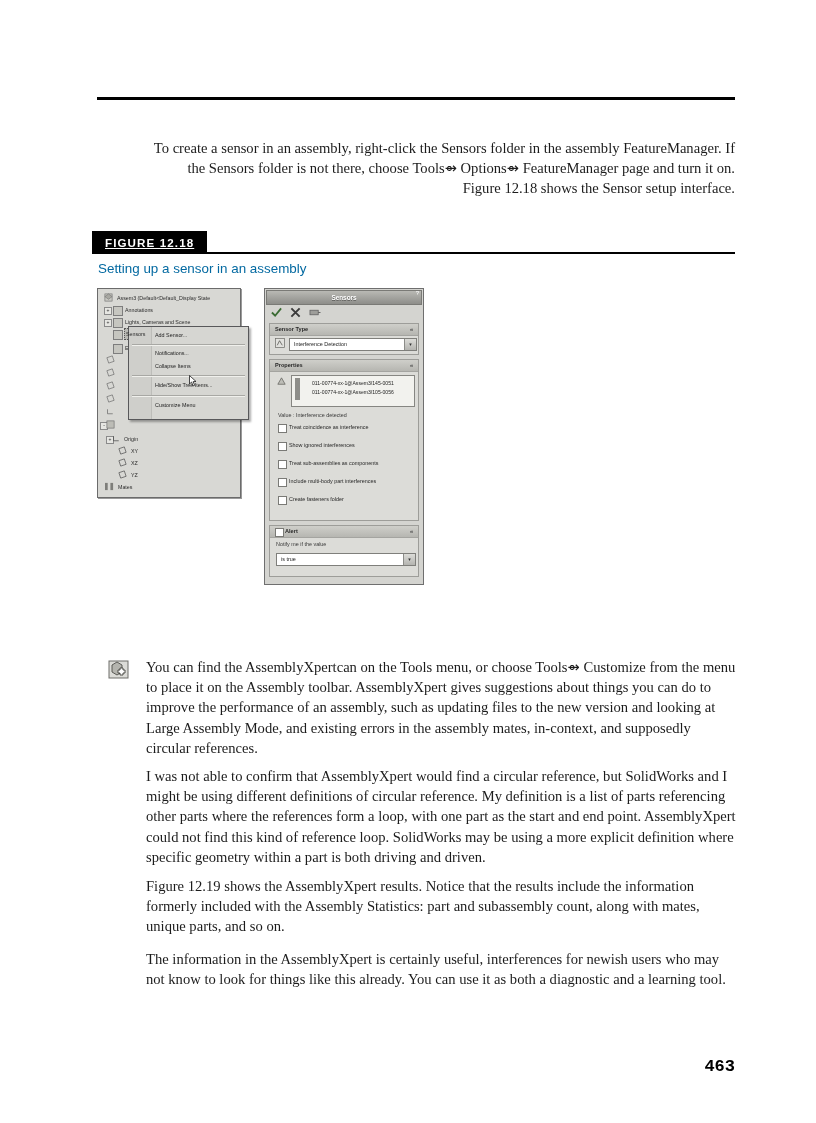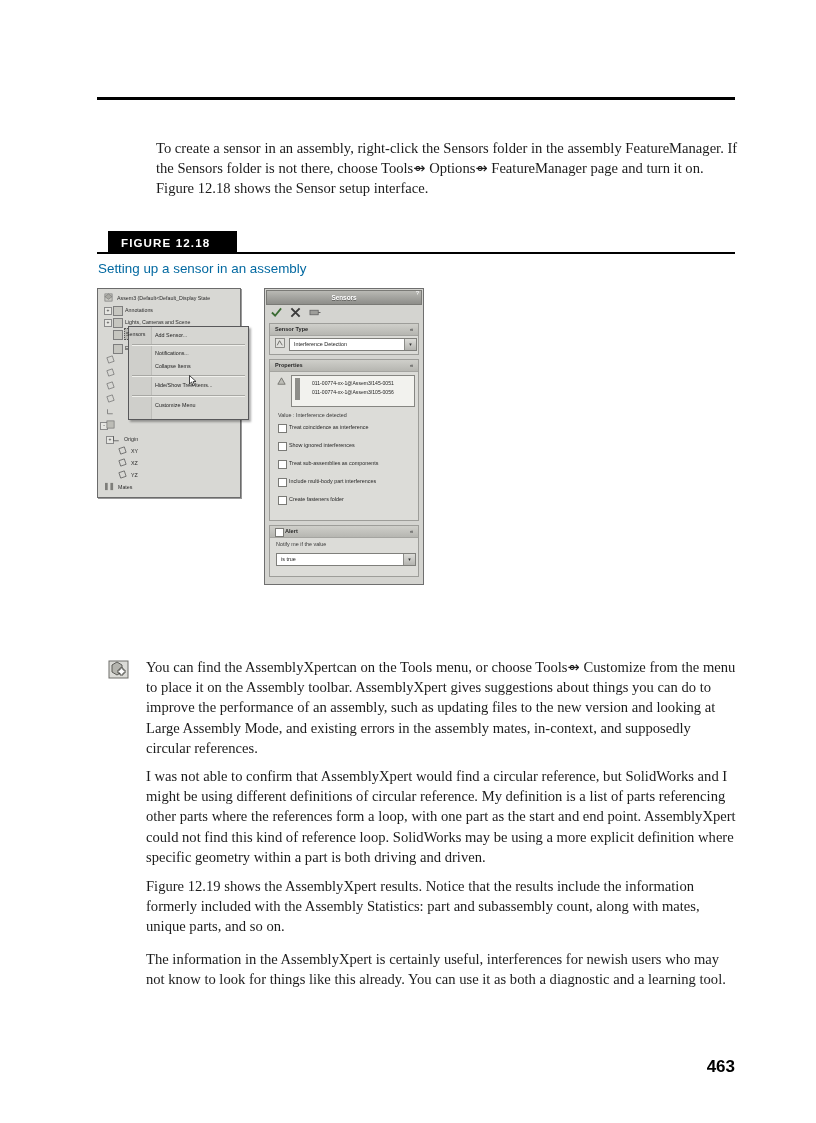--- a/index.html
+++ b/index.html
@@ -201,7 +201,7 @@
 
   <div class="runrule"></div>
 
-  <div class="para" style="left:156px; top:138px; width:589px;">To create a sensor in an assembly, right-click the Sensors folder in the assembly FeatureManager. If the Sensors folder is not there, choose Tools⇴ Options⇴ FeatureManager page and turn it on. Figure 12.18 shows the Sensor setup interface.</div>
+  <div class="para" style="left:146px; top:138px; width:589px;text-align:right;">To create a sensor in an assembly, right-click the Sensors folder in the assembly FeatureManager. If the Sensors folder is not there, choose Tools⇴ Options⇴ FeatureManager page and turn it on. Figure 12.18 shows the Sensor setup interface.</div>
 
   <div class="fig-label">FIGURE 12.18</div>
   <div class="fig-rule"></div>

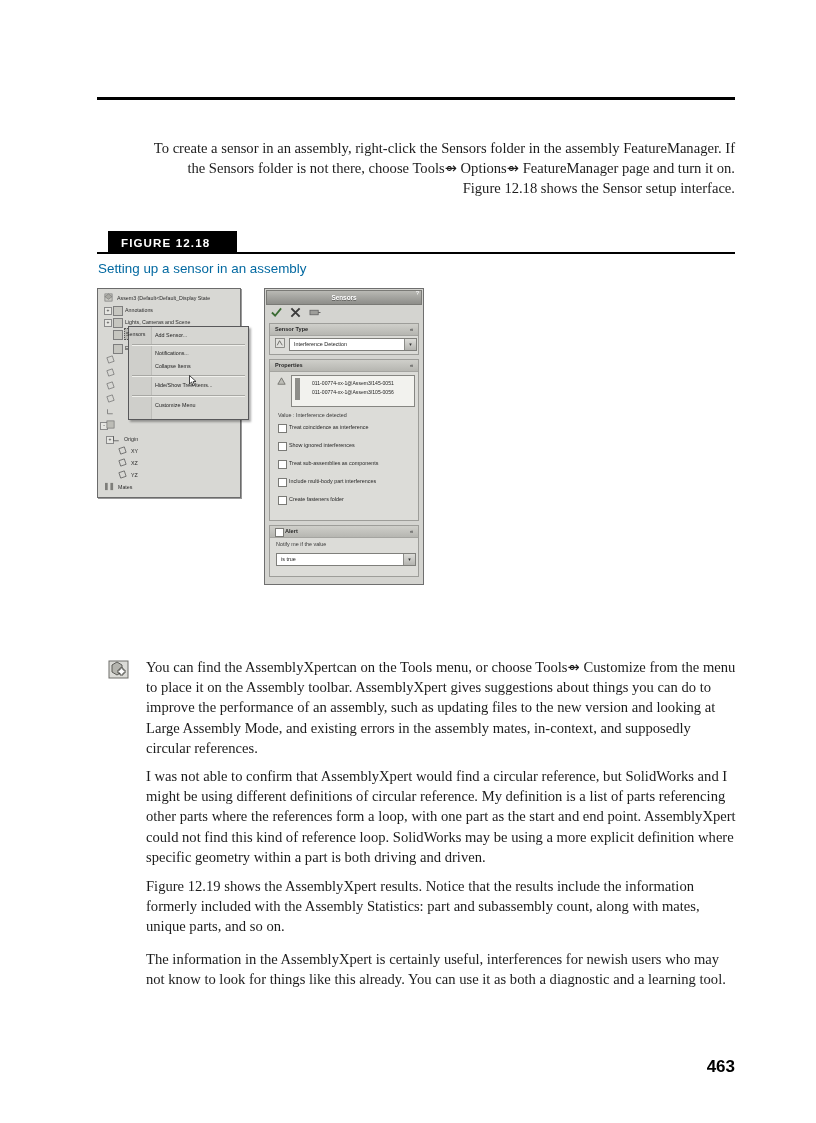--- a/index.html
+++ b/index.html
@@ -39,12 +39,13 @@
 
   
   .fig-label {
-    position:absolute; left:108px; top:231px;
+    position:absolute; left:92px; top:231px;
     background:#000; color:#fff;
     font-family:"Liberation Sans", sans-serif;
     font-weight:bold; font-size:11.6px;
     letter-spacing:1.1px;
-    padding:5px 27px 5px 13px;
+    padding:5px 13px 5px 13px;
+    text-decoration:underline;
   }
   .fig-rule {
     position:absolute; left:97px; top:252px; width:638px; height:2px;

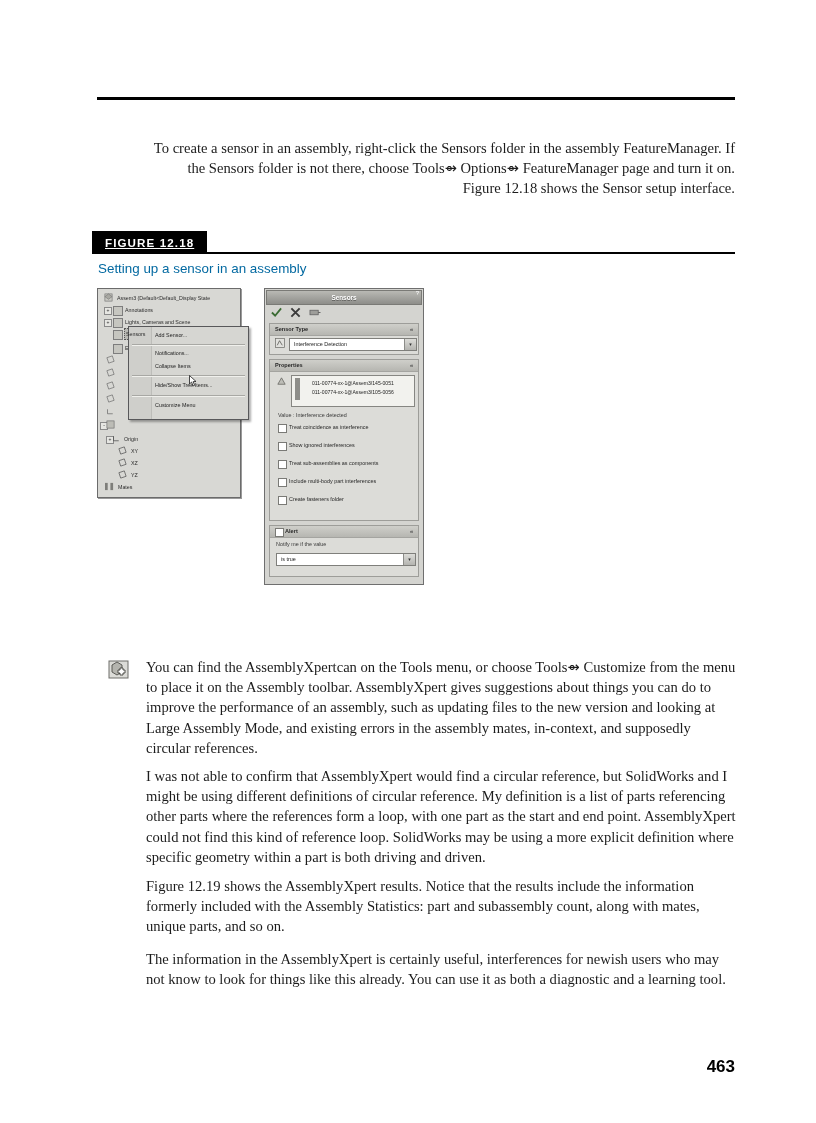--- a/index.html
+++ b/index.html
@@ -74,7 +74,7 @@
   .folio {
     position:absolute; left:600px; top:1057px; width:135px;
     text-align:right;
-    font-family:Liberation Sans, sans-serif;
+    font-family:Liberation Mono, monospace;
     font-weight:bold; font-size:17px; color:#000;
   }
 

